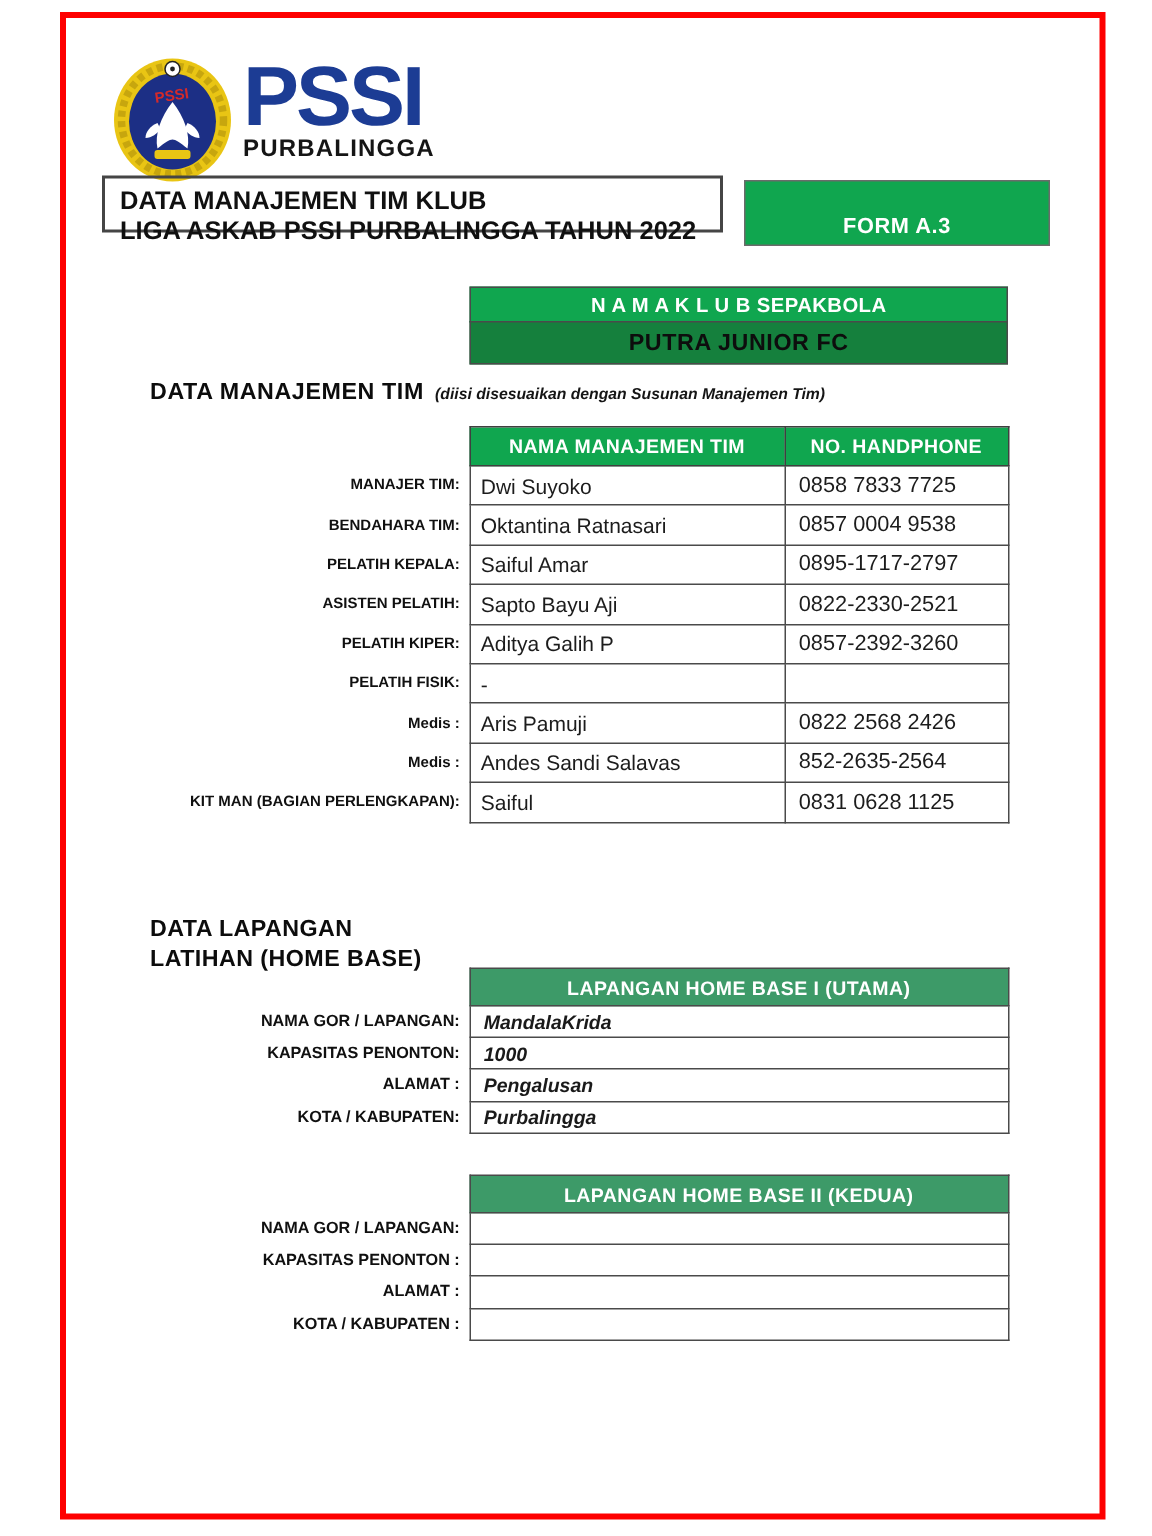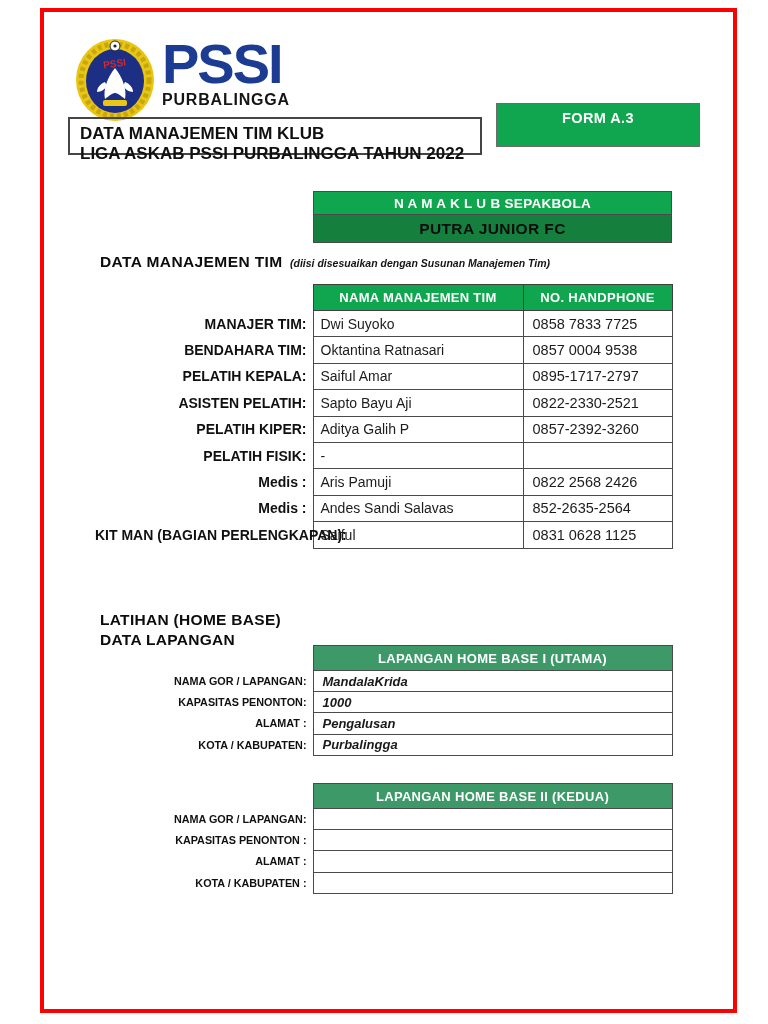--- a/index.html
+++ b/index.html
@@ -20,9 +20,9 @@
              border:2px solid #454545;box-sizing:border-box;overflow:visible;}
   .title-lines{position:absolute;left:10px;top:5px;white-space:nowrap;
                font-size:17px;font-weight:bold;line-height:20px;color:#101010;}
-  .form-badge{position:absolute;left:496px;top:103px;width:204px;height:44px;
+  .form-badge{position:absolute;left:496px;top:120px;width:204px;height:44px;
               background:#10a64f;border:1px solid #6b6b6b;box-sizing:border-box;
-              display:flex;align-items:flex-end;justify-content:center;padding-bottom:20px;}
+              display:flex;align-items:flex-end;justify-content:center;padding-bottom:4px;}
   .form-badge span{color:#fff;font-weight:bold;font-size:14.5px;letter-spacing:0.4px;}
 
   

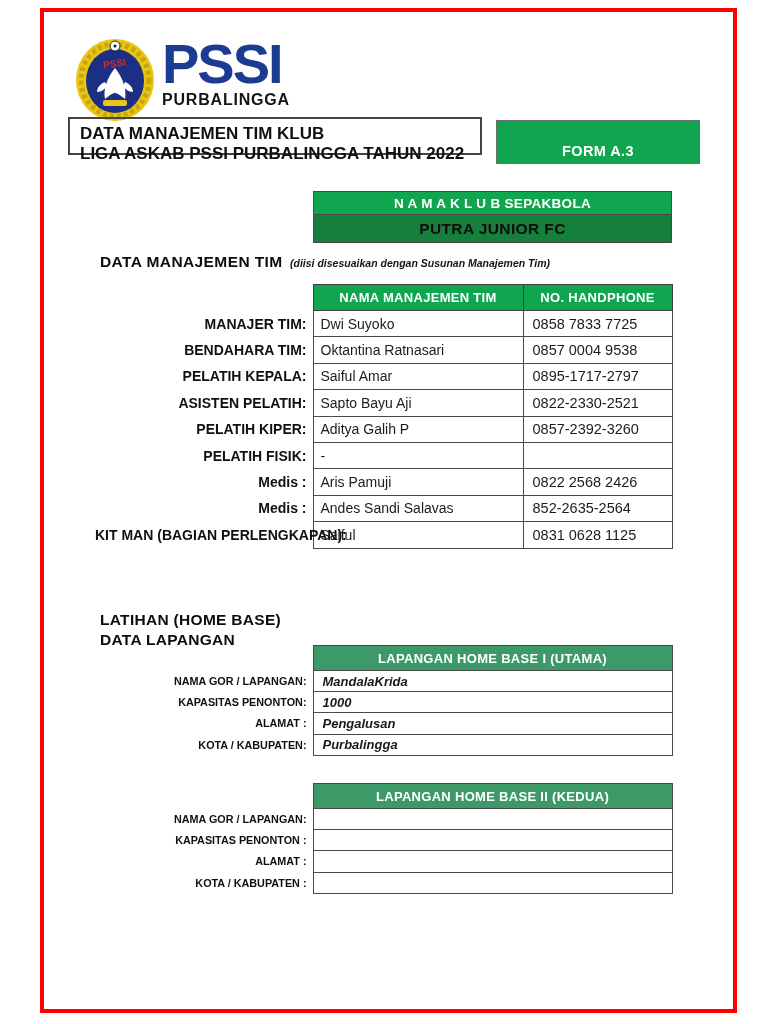--- a/index.html
+++ b/index.html
@@ -50,7 +50,7 @@
   .mgmt-table col.c-phone{width:149px;}
   td,th{padding:0;box-sizing:border-box;}
   .label-cell{border:none;text-align:right;padding-right:6px;
-              font-size:14px;font-weight:bold;color:#101010;white-space:nowrap;}
+              font-size:10px;font-weight:bold;color:#101010;white-space:nowrap;}
   .green-cell{background:#10a64f;border:1.4px solid #3f3f3f;color:#fff;
               font-weight:bold;font-size:13px;text-align:center;letter-spacing:0.3px;}
   .mgmt-table thead tr{height:26px;}

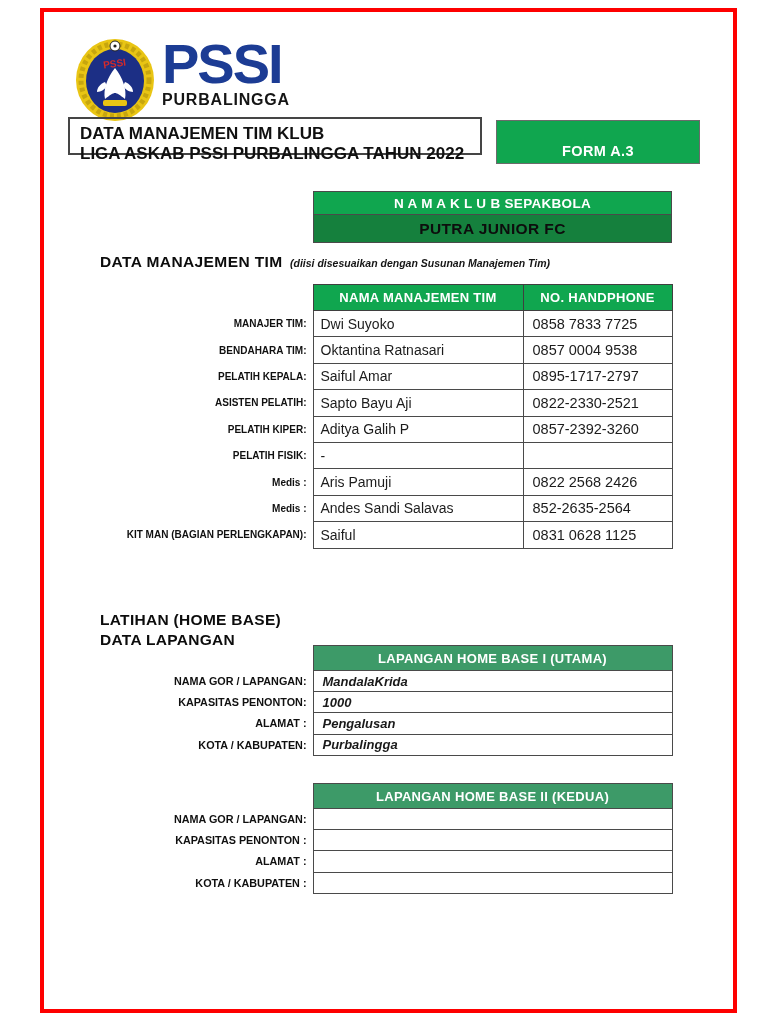--- a/index.html
+++ b/index.html
@@ -194,8 +194,8 @@
   </table>
 
   <div class="field-heading">
+    <div>DATA LAPANGAN</div>
     <div>LATIHAN (HOME BASE)</div>
-    <div>DATA LAPANGAN</div>
   </div>
 
   <table class="base-table" id="base1">

